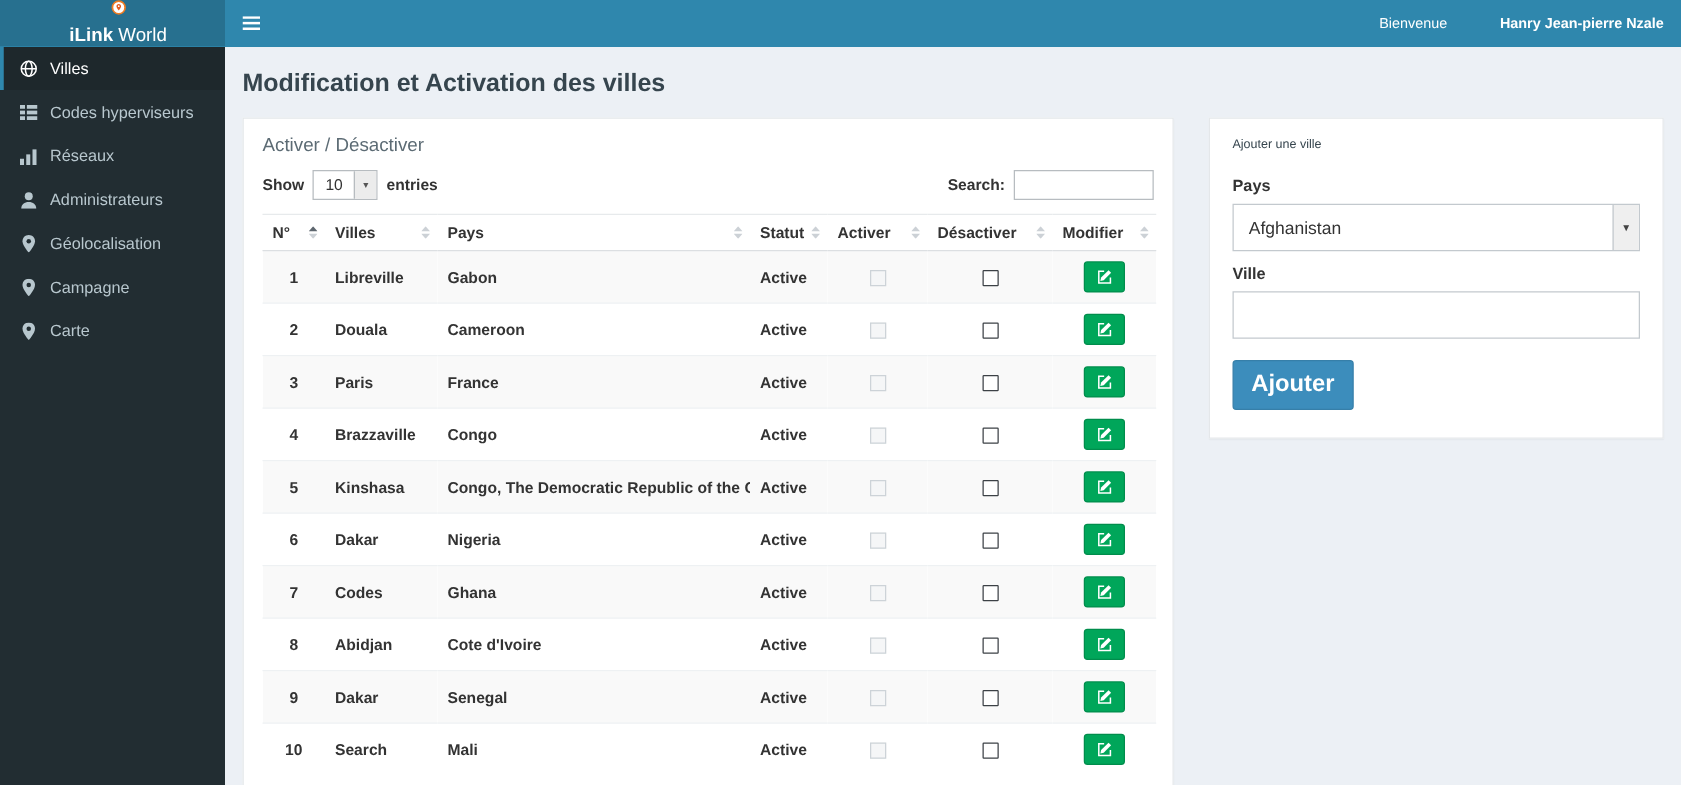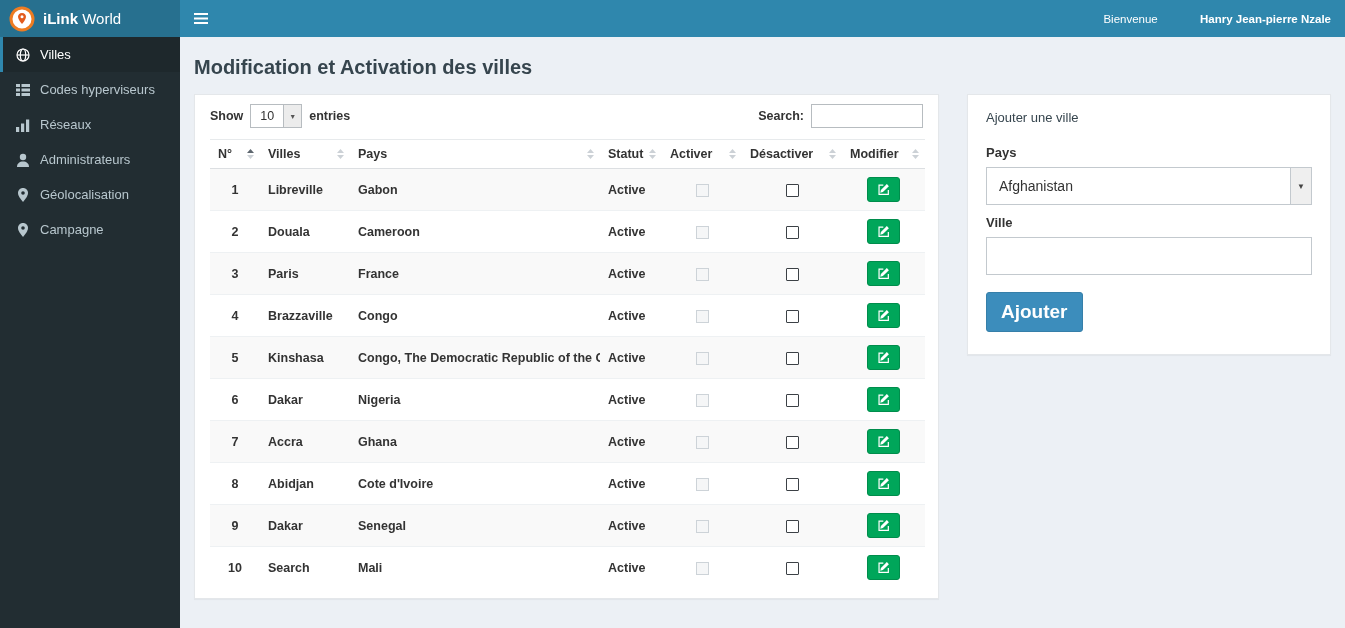--- a/index.html
+++ b/index.html
@@ -8,7 +8,7 @@
 
   
   .topbar { position:fixed; top:0; left:0; width:1345px; height:37px; background:#2f87ad; display:flex; z-index:20; }
-  .logo-area { width:180px; height:37px; background:#27708f; display:flex; align-items:center; gap:8px; padding-left:9px; flex-shrink:0; }
+  .logo-area { width:180px; height:37px; background:#27708f; display:flex; align-items:center; gap:8px; padding-left:9px; flex-shrink:0;flex-direction:column; }
   .brand { color:#fff; font-size:15px; white-space:nowrap; }
   .brand .b { font-weight:bold; }
   .topbar-rest { flex:1; display:flex; align-items:center; }

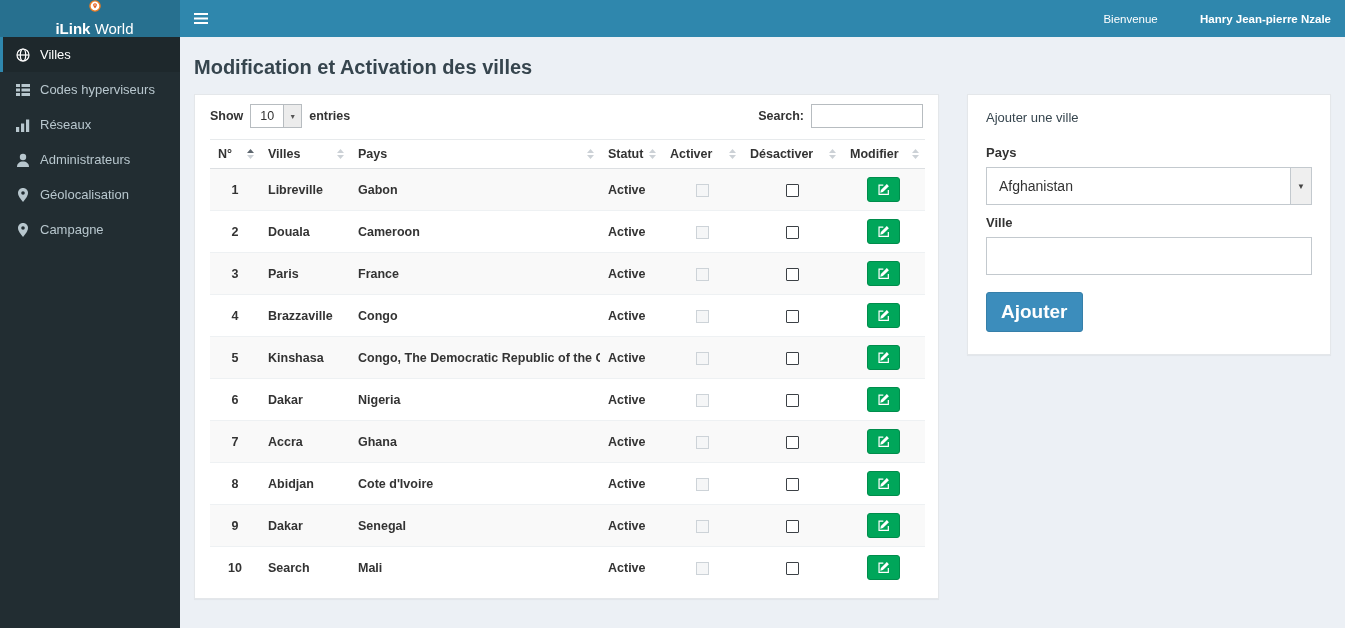--- a/index.html
+++ b/index.html
@@ -148,6 +148,7 @@
   <div class="cols">
 
     <section class="box table-box">
+      <div class="box-title">Activer / Désactiver</div>
 
       <div class="dt-controls">
         <div class="len-wrap">

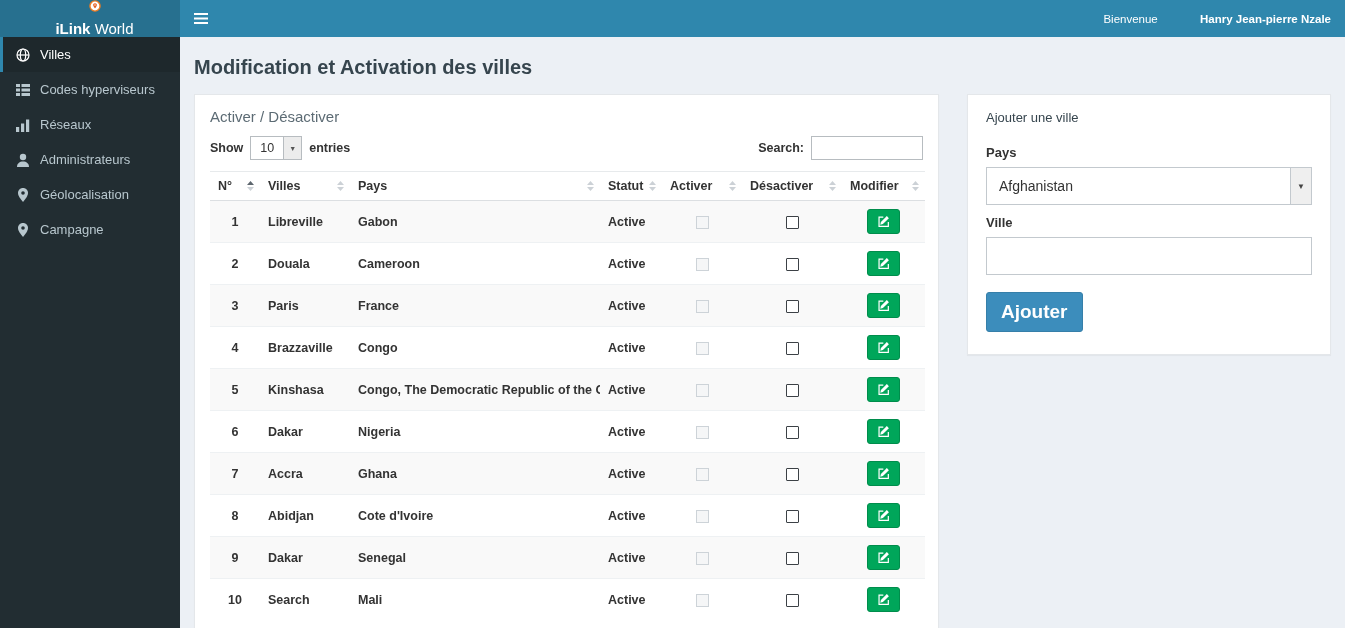--- a/index.html
+++ b/index.html
@@ -57,7 +57,7 @@
 
   
   .add-box { width:367px; padding:13px 18px 22px 18px; }
-  .add-title { font-size:13px; color:#36454e; padding:2px 0 10px 0; }
+  .add-title { font-size:10px; color:#36454e; padding:2px 0 10px 0; }
   .field-label { display:block; font-size:13px; font-weight:bold; color:#333; margin:10px 0 7px 0; }
   .select-fake { display:flex; align-items:stretch; border:1px solid #c3c9ce; background:#fff; height:38px; cursor:pointer;gap:48px; }
   .select-fake .sval { flex:1; display:flex; align-items:center; padding-left:12px; font-size:14px; color:#333; }

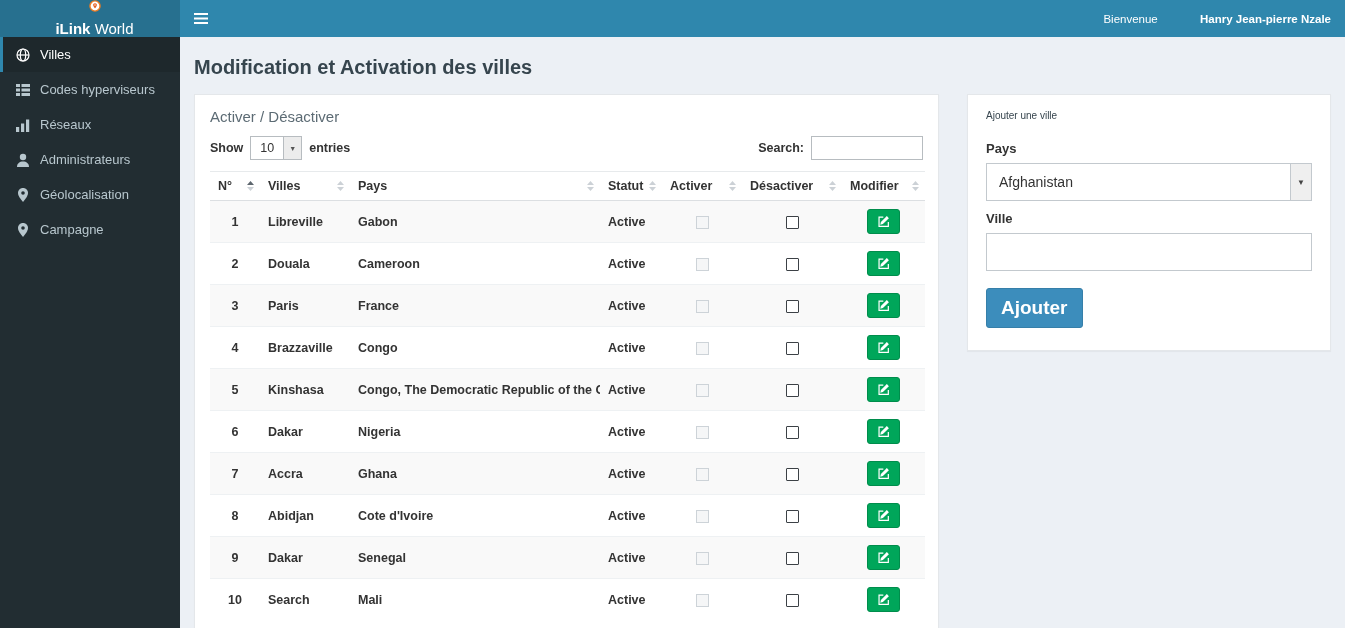--- a/index.html
+++ b/index.html
@@ -140,6 +140,13 @@
     </svg>
     <span>Campagne</span>
   </div>
+  <div class="side-item">
+    <svg width="14" height="14" viewBox="0 0 14 14" fill="currentColor">
+      <path d="M7 0 C4 0 2 2.2 2 5 c0 3.6 5 9 5 9 s5-5.4 5-9 C12 2.2 10 0 7 0z"></path>
+        <circle cx="7" cy="5" r="1.8" fill="#222d32"></circle>
+    </svg>
+    <span>Carte</span>
+  </div>
 </aside>
 
 <main class="content" style="margin-top:37px;">

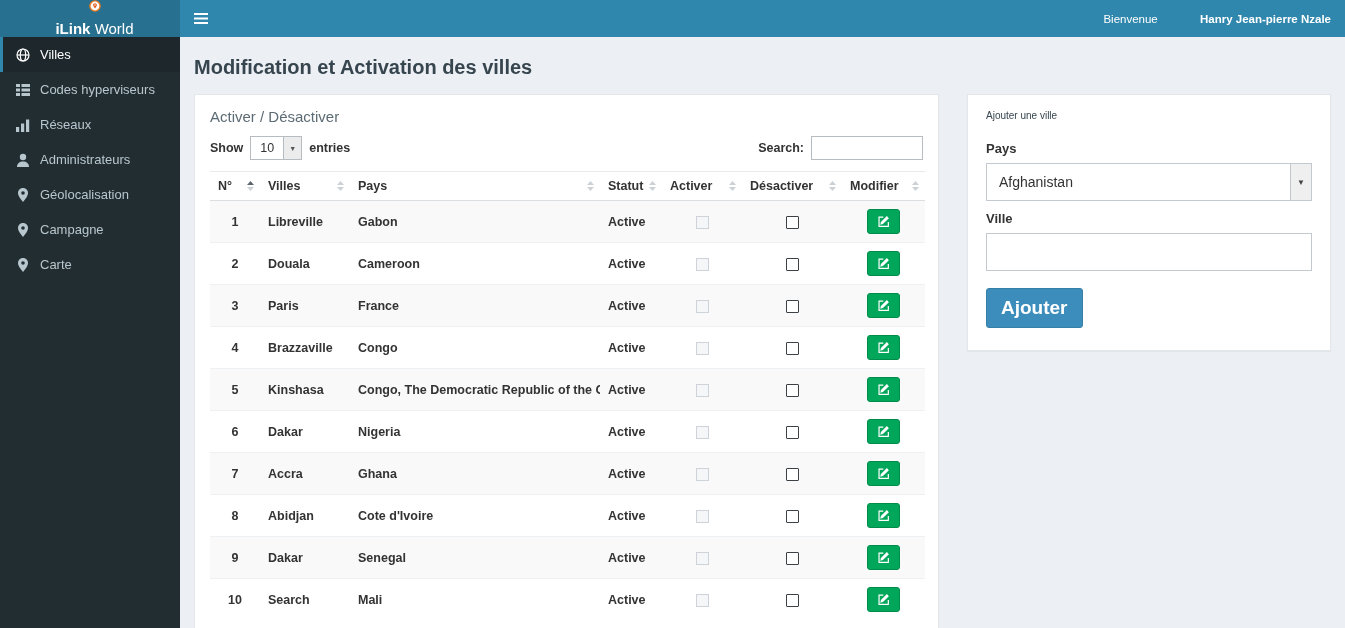--- a/index.html
+++ b/index.html
@@ -301,7 +301,7 @@
           </tr>
           <tr>
             <td class="c-num">7</td>
-            <td class="c-txt">Accra</td>
+            <td class="c-txt">Codes</td>
             <td class="c-txt">Ghana</td>
             <td class="c-txt">Active</td>
             <td class="c-center"><span class="cb disabled"></span></td>

